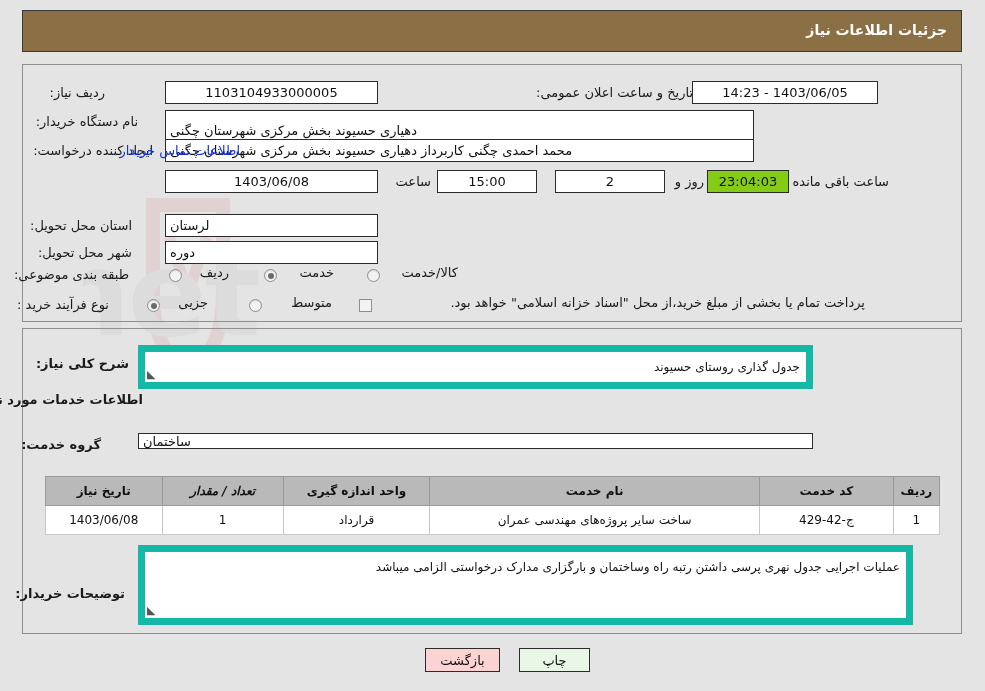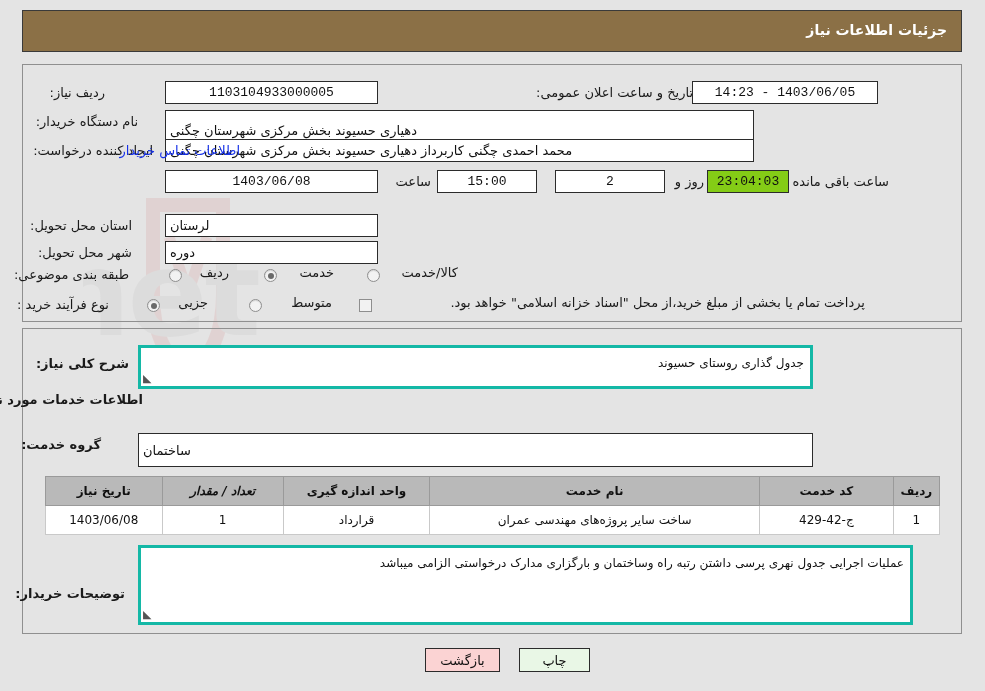--- a/index.html
+++ b/index.html
@@ -54,7 +54,7 @@
     padding:0 4px;z-index:3;
     font-family:"DejaVu Sans","Liberation Sans",sans-serif;
   }
-  .fld.ctr{justify-content:center;font-family:Liberation Mono, monospace;}
+  .fld.ctr{justify-content:center;}
   .fld.rt{justify-content:flex-end;}
   .fld.cream{background:#84cc16;}
   .link{

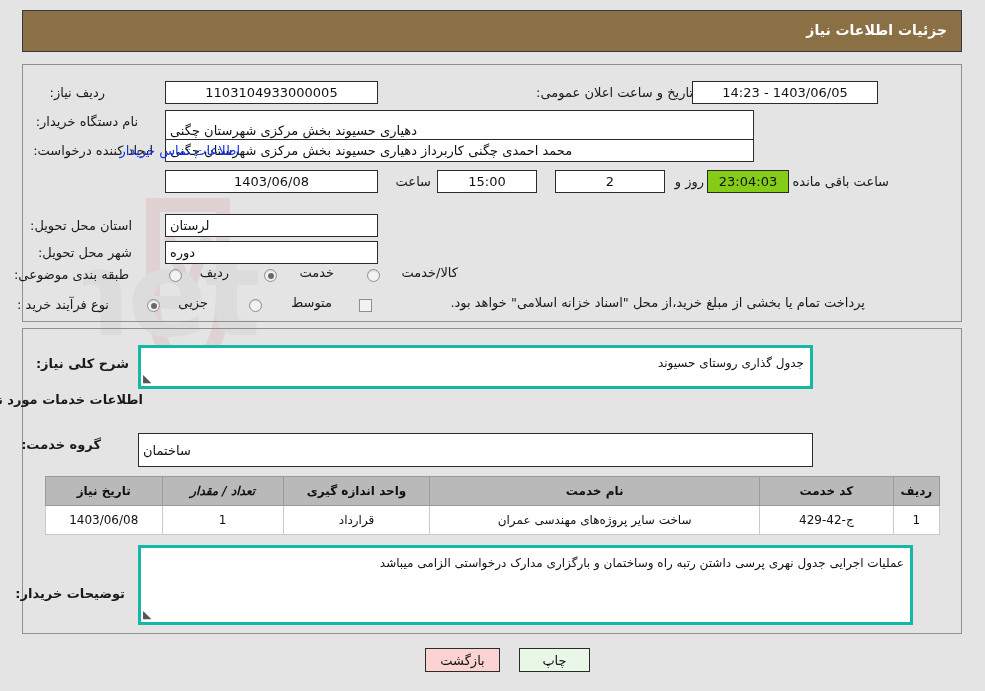--- a/index.html
+++ b/index.html
@@ -85,7 +85,7 @@
 
   
   .ta{
-    position:absolute;background:#ffffff;border:3px solid #14b8a6;
+    position:absolute;background:#ffffff;border:7px solid #14b8a6;
     box-sizing:border-box;z-index:3;overflow:hidden;
   }
   .ta .txt{

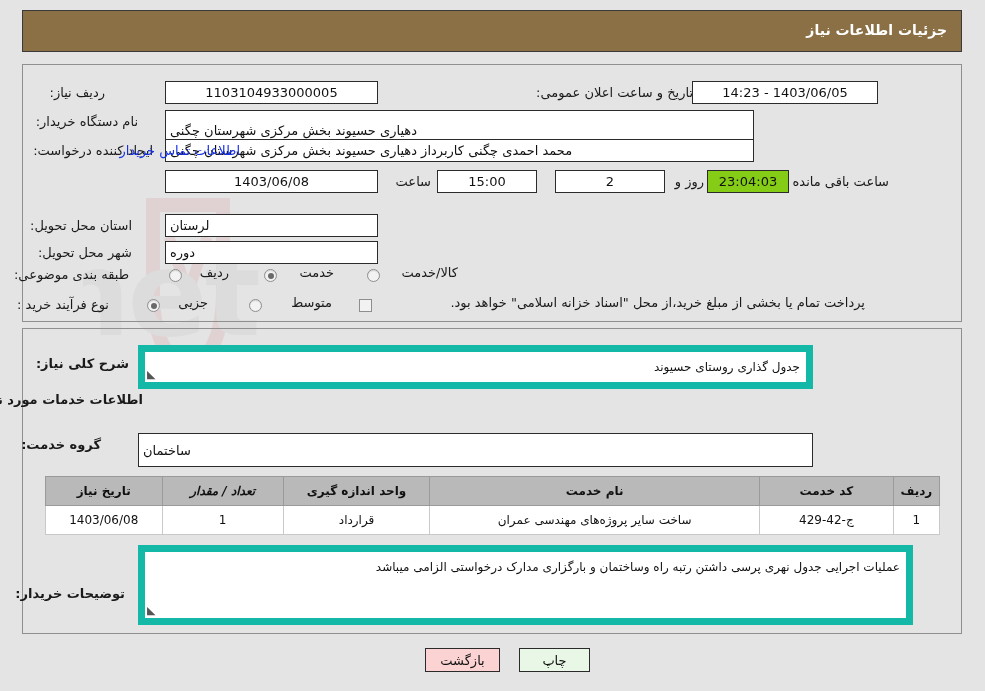--- a/index.html
+++ b/index.html
@@ -206,7 +206,7 @@
   <div class="lbl b" style="right:842px;top:392px;width:127px;">اطلاعات خدمات مورد نیاز</div>
 
   <div class="lbl b" style="right:884px;top:437px;width:85px;">گروه خدمت:</div>
-  <div class="fld rt" style="right:172px;top:433px;width:675px;height:34px;">ساختمان</div>
+  <div class="fld rt" style="right:172px;top:433px;width:675px;height:16px;">ساختمان</div>
 
   <table class="tbl" style="right:45px;top:476px;width:895px;">
     <thead>

